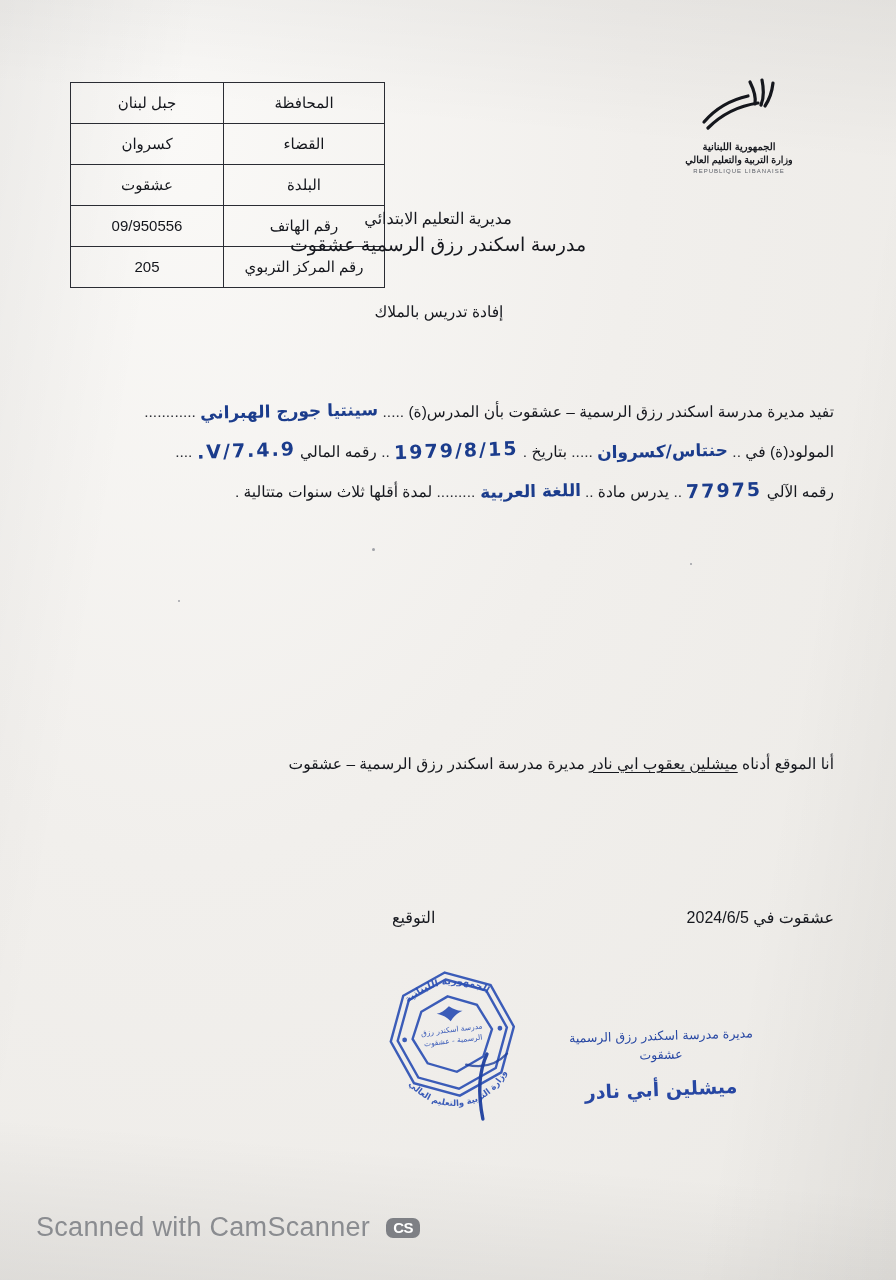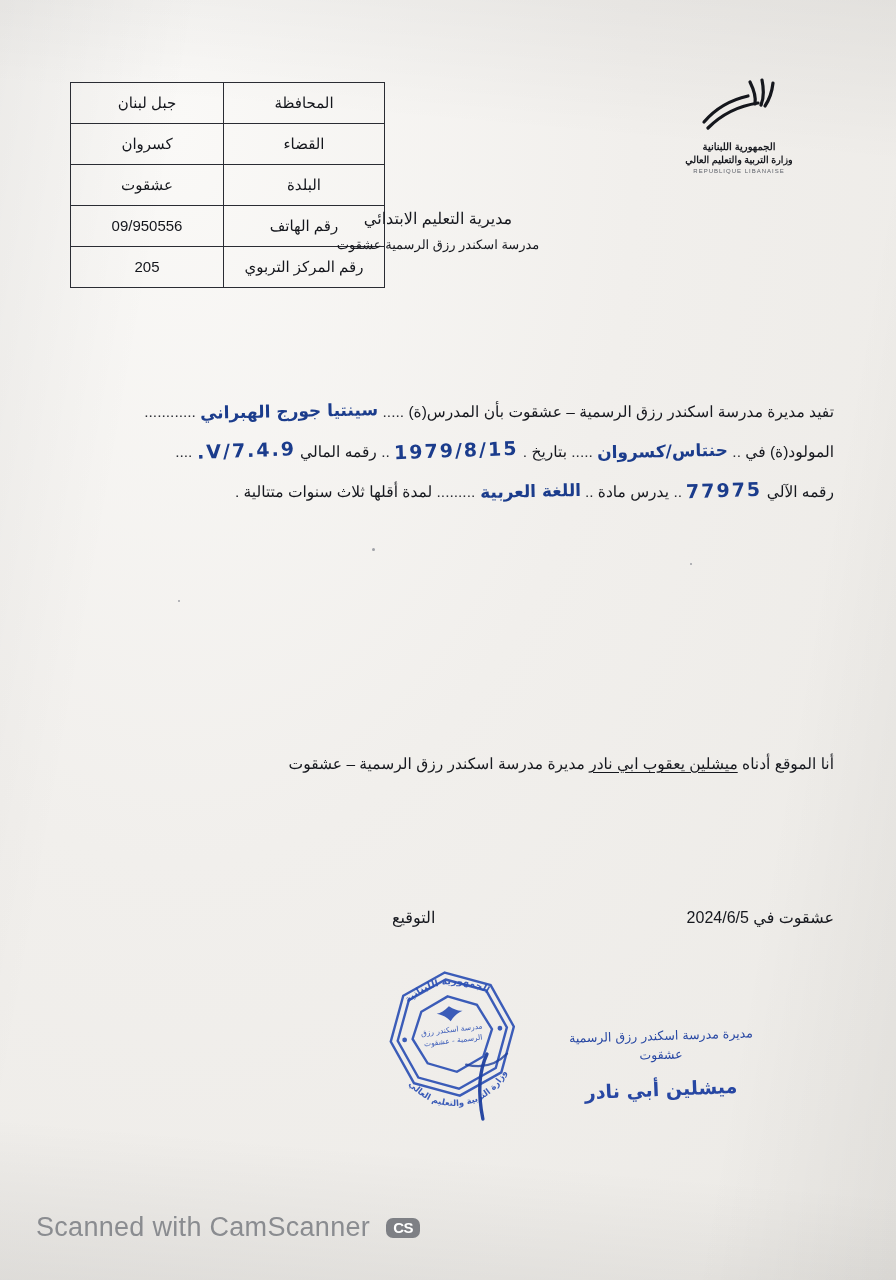--- a/index.html
+++ b/index.html
@@ -97,6 +97,7 @@
     line-height: 26px;
     padding-right: 20px;
     box-sizing: border-box;
+    font-family: Liberation Serif, serif;
   }
   .school-title {
     position: absolute;

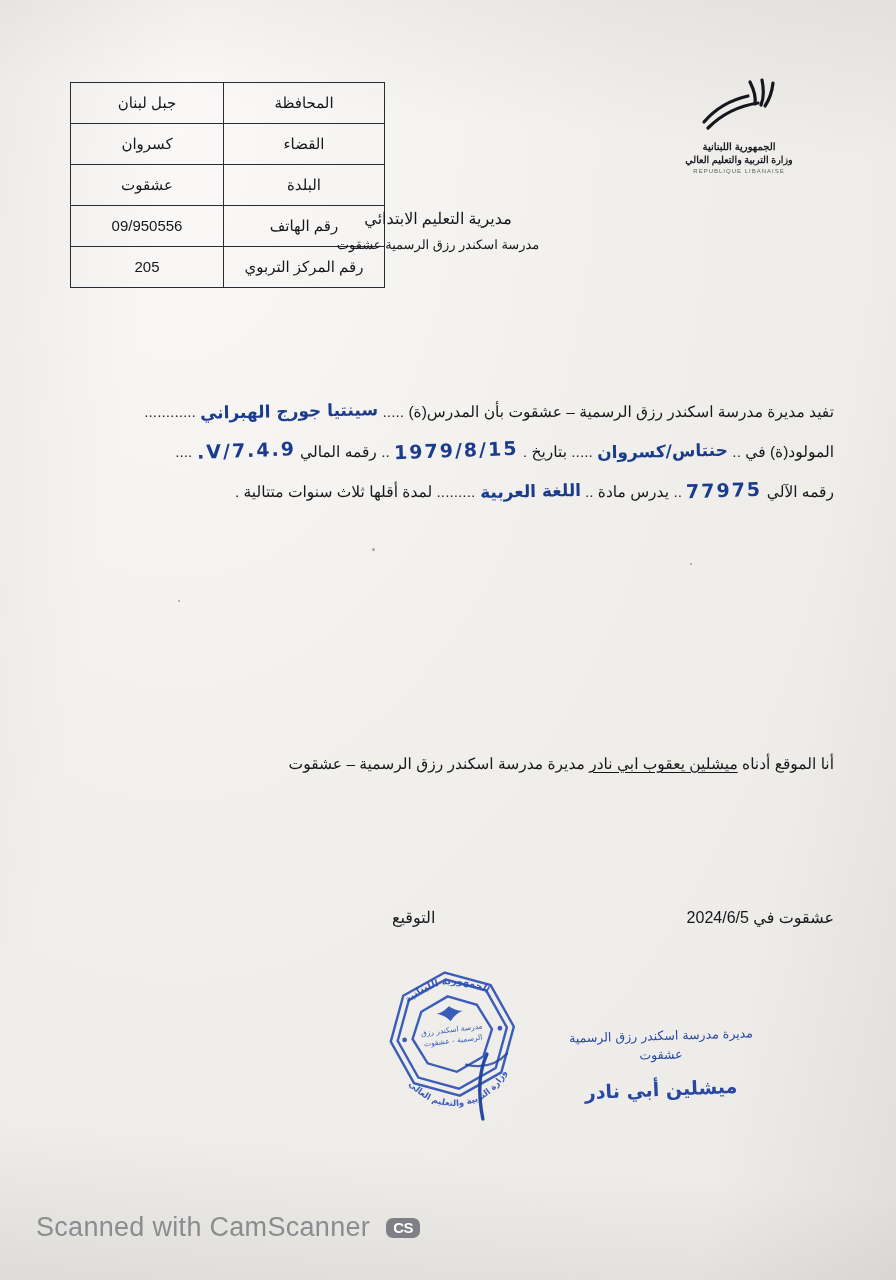--- a/index.html
+++ b/index.html
@@ -104,7 +104,7 @@
     top: 232px;
     width: 896px;
     text-align: center;
-    font-size: 13px;
+    font-size: 19px;
     color: #16181e;
     line-height: 26px;
     padding-right: 20px;

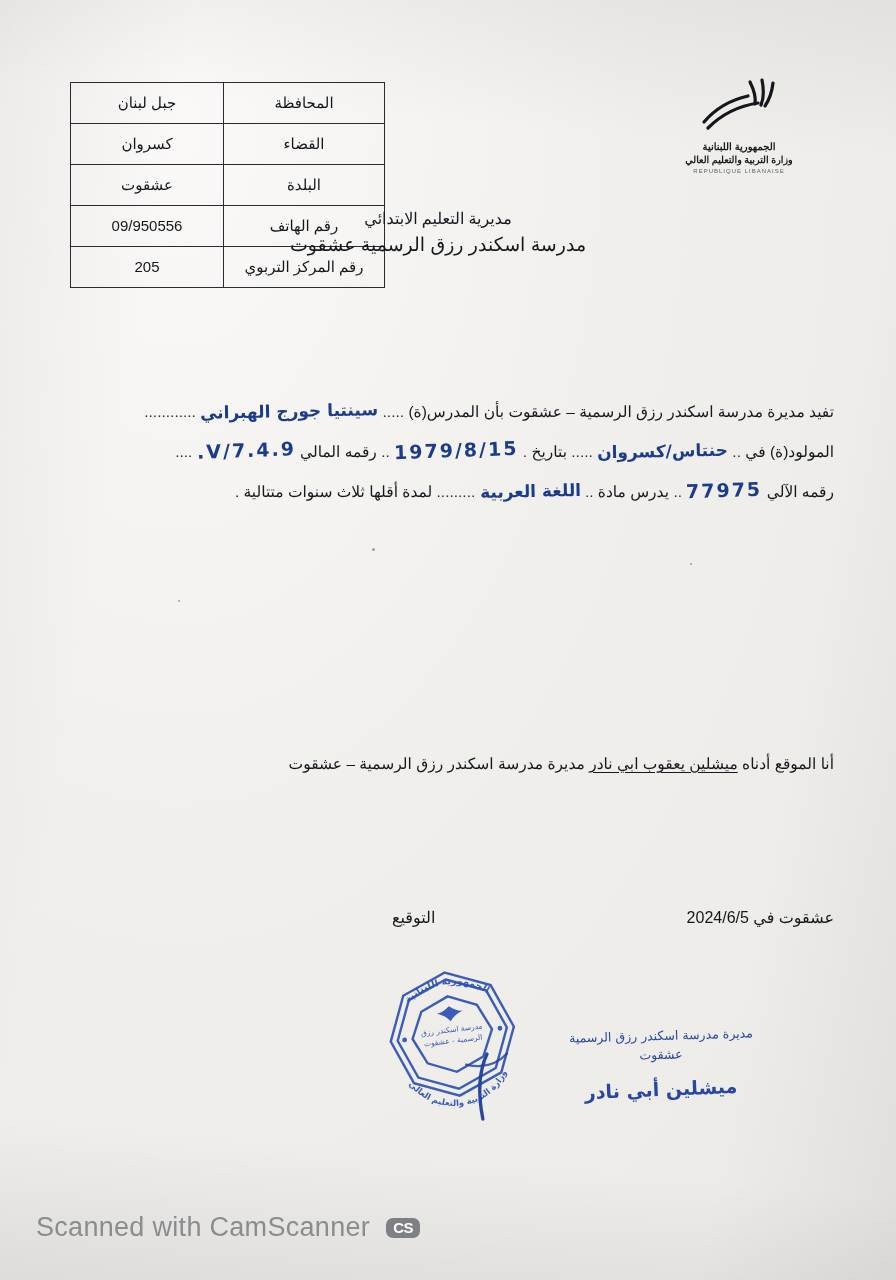--- a/index.html
+++ b/index.html
@@ -316,6 +316,7 @@
 
   <div class="dir-title">مديرية التعليم الابتدائي</div>
   <div class="school-title">مدرسة اسكندر رزق الرسمية عشقوت</div>
+  <div class="doc-subject">إفادة تدريس بالملاك</div>
 
   <div class="body-block">
     <div class="line">

